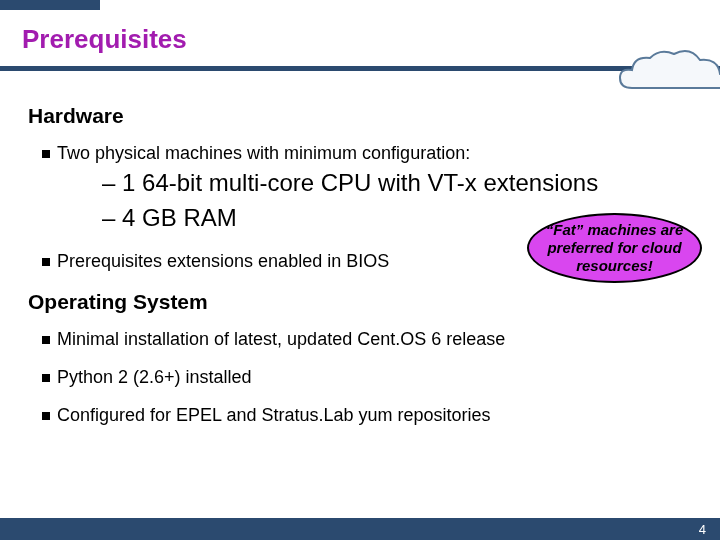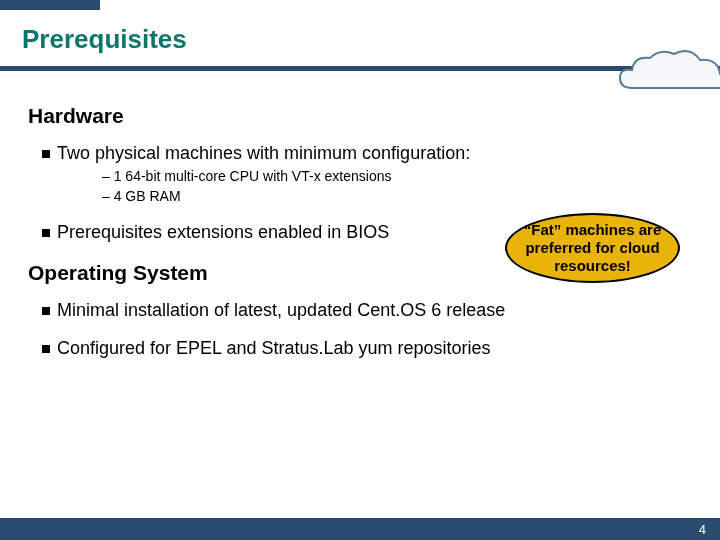--- a/index.html
+++ b/index.html
@@ -6,7 +6,7 @@
   html, body { width: 720px; height: 540px; font-family: Arial, Helvetica, sans-serif; background: #fff; color: #000; overflow: hidden; }
   .slide { position: relative; width: 720px; height: 540px; }
   .top-accent { position: absolute; top: 0; left: 0; width: 100px; height: 10px; background: #2b4a6f; }
-  .title { position: absolute; top: 24px; left: 22px; font-size: 26px; font-weight: bold; color: #0f766e; }
+  .title { position: absolute; top: 24px; left: 22px; font-size: 26px; font-weight: bold; color: #a21caf; }
   .hr { position: absolute; top: 66px; left: 0; width: 720px; height: 5px; background: #2b4a6f; }
   .cloud { position: absolute; top: 48px; right: -12px; }
   .content { position: absolute; top: 100px; left: 28px; width: 670px; }

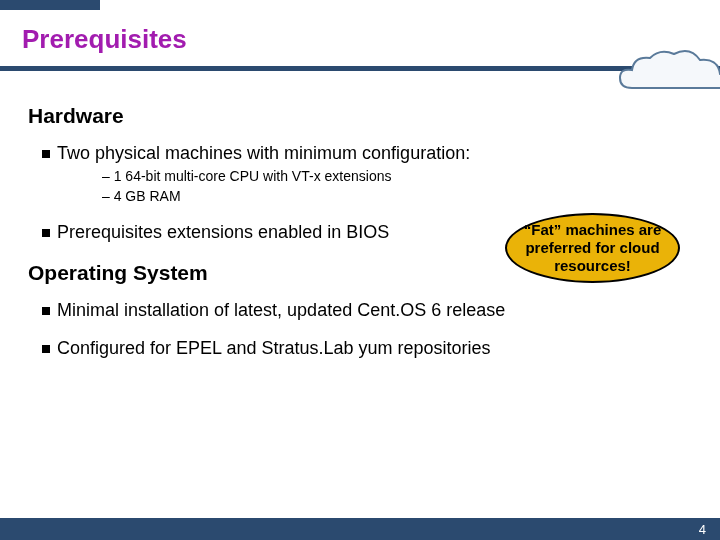--- a/index.html
+++ b/index.html
@@ -15,7 +15,7 @@
   ul.bullets > li { font-size: 18px; line-height: 1.45; margin-top: 12px; }
   ul.bullets > li .sq { display: inline-block; width: 8px; height: 8px; background: #000; margin-right: 7px; vertical-align: 1px; }
   ul.dashes { list-style: none; padding-left: 60px; }
-  ul.dashes > li { font-size: 14px; line-height: 1.45; }
+  ul.dashes > li { font-size: 24px; line-height: 1.45; }
   ul.dashes > li::before { content: "– "; }
   .callout { position: absolute; top: 213px; right: 40px; width: 175px; height: 70px; border: 2px solid #000; border-radius: 50%; background: #eab308; display: flex; align-items: center; justify-content: center; text-align: center; font-size: 15px; font-weight: bold; line-height: 1.2; padding: 6px 10px; }
   .os-block { margin-top: 16px; }

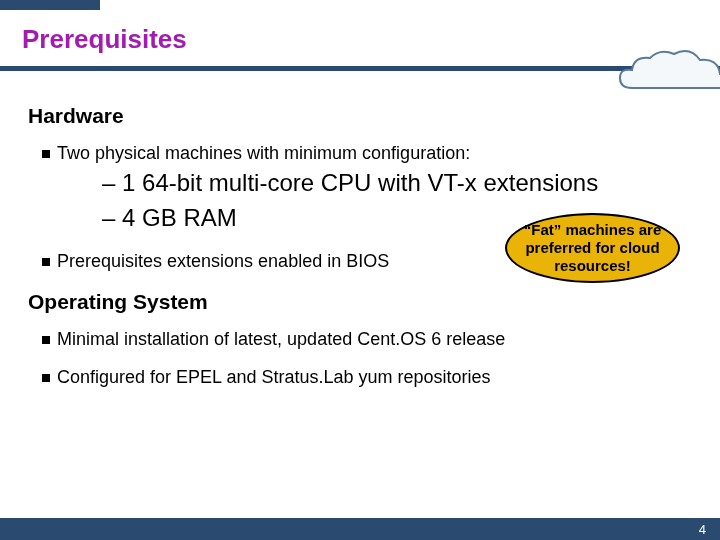--- a/index.html
+++ b/index.html
@@ -17,7 +17,7 @@
   ul.dashes { list-style: none; padding-left: 60px; }
   ul.dashes > li { font-size: 24px; line-height: 1.45; }
   ul.dashes > li::before { content: "– "; }
-  .callout { position: absolute; top: 213px; right: 40px; width: 175px; height: 70px; border: 2px solid #000; border-radius: 50%; background: #eab308; display: flex; align-items: center; justify-content: center; text-align: center; font-size: 15px; font-weight: bold; line-height: 1.2; padding: 6px 10px; }
+  .callout { position: absolute; top: 213px; right: 18px; width: 175px; height: 70px; border: 2px solid #000; border-radius: 50%; background: #d946ef; display: flex; align-items: center; justify-content: center; text-align: center; font-size: 15px; font-weight: bold; line-height: 1.2; padding: 6px 10px; font-style: italic; }
   .os-block { margin-top: 16px; }
   .footer { position: absolute; left: 0; bottom: 0; width: 720px; height: 22px; background: #2b4a6f; }
   .pagenum { position: absolute; right: 14px; bottom: 3px; color: #fff; font-size: 13px; }

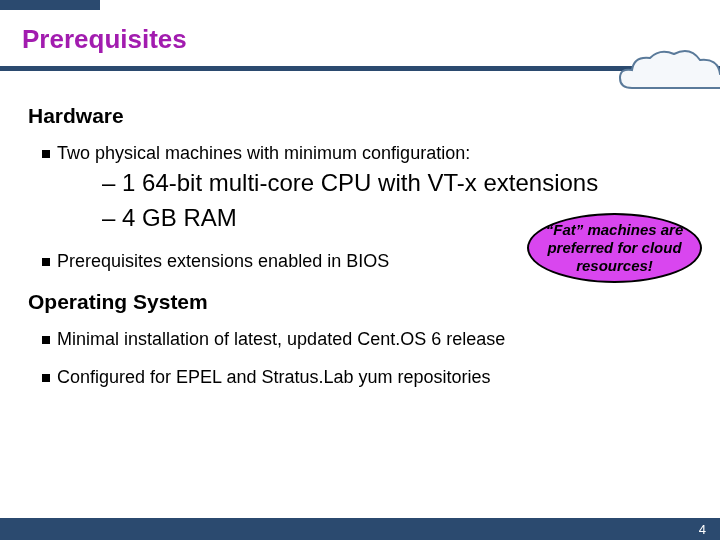--- a/index.html
+++ b/index.html
@@ -56,6 +56,7 @@
       <div class="section-head">Operating System</div>
       <ul class="bullets">
         <li><span class="sq"></span><span>Minimal installation of latest, updated Cent.OS 6 release</span></li>
+        <li><span class="sq"></span><span>Python 2 (2.6+) installed</span></li>
         <li><span class="sq"></span><span>Configured for EPEL and Stratus.Lab yum repositories</span></li>
       </ul>
     </div>

